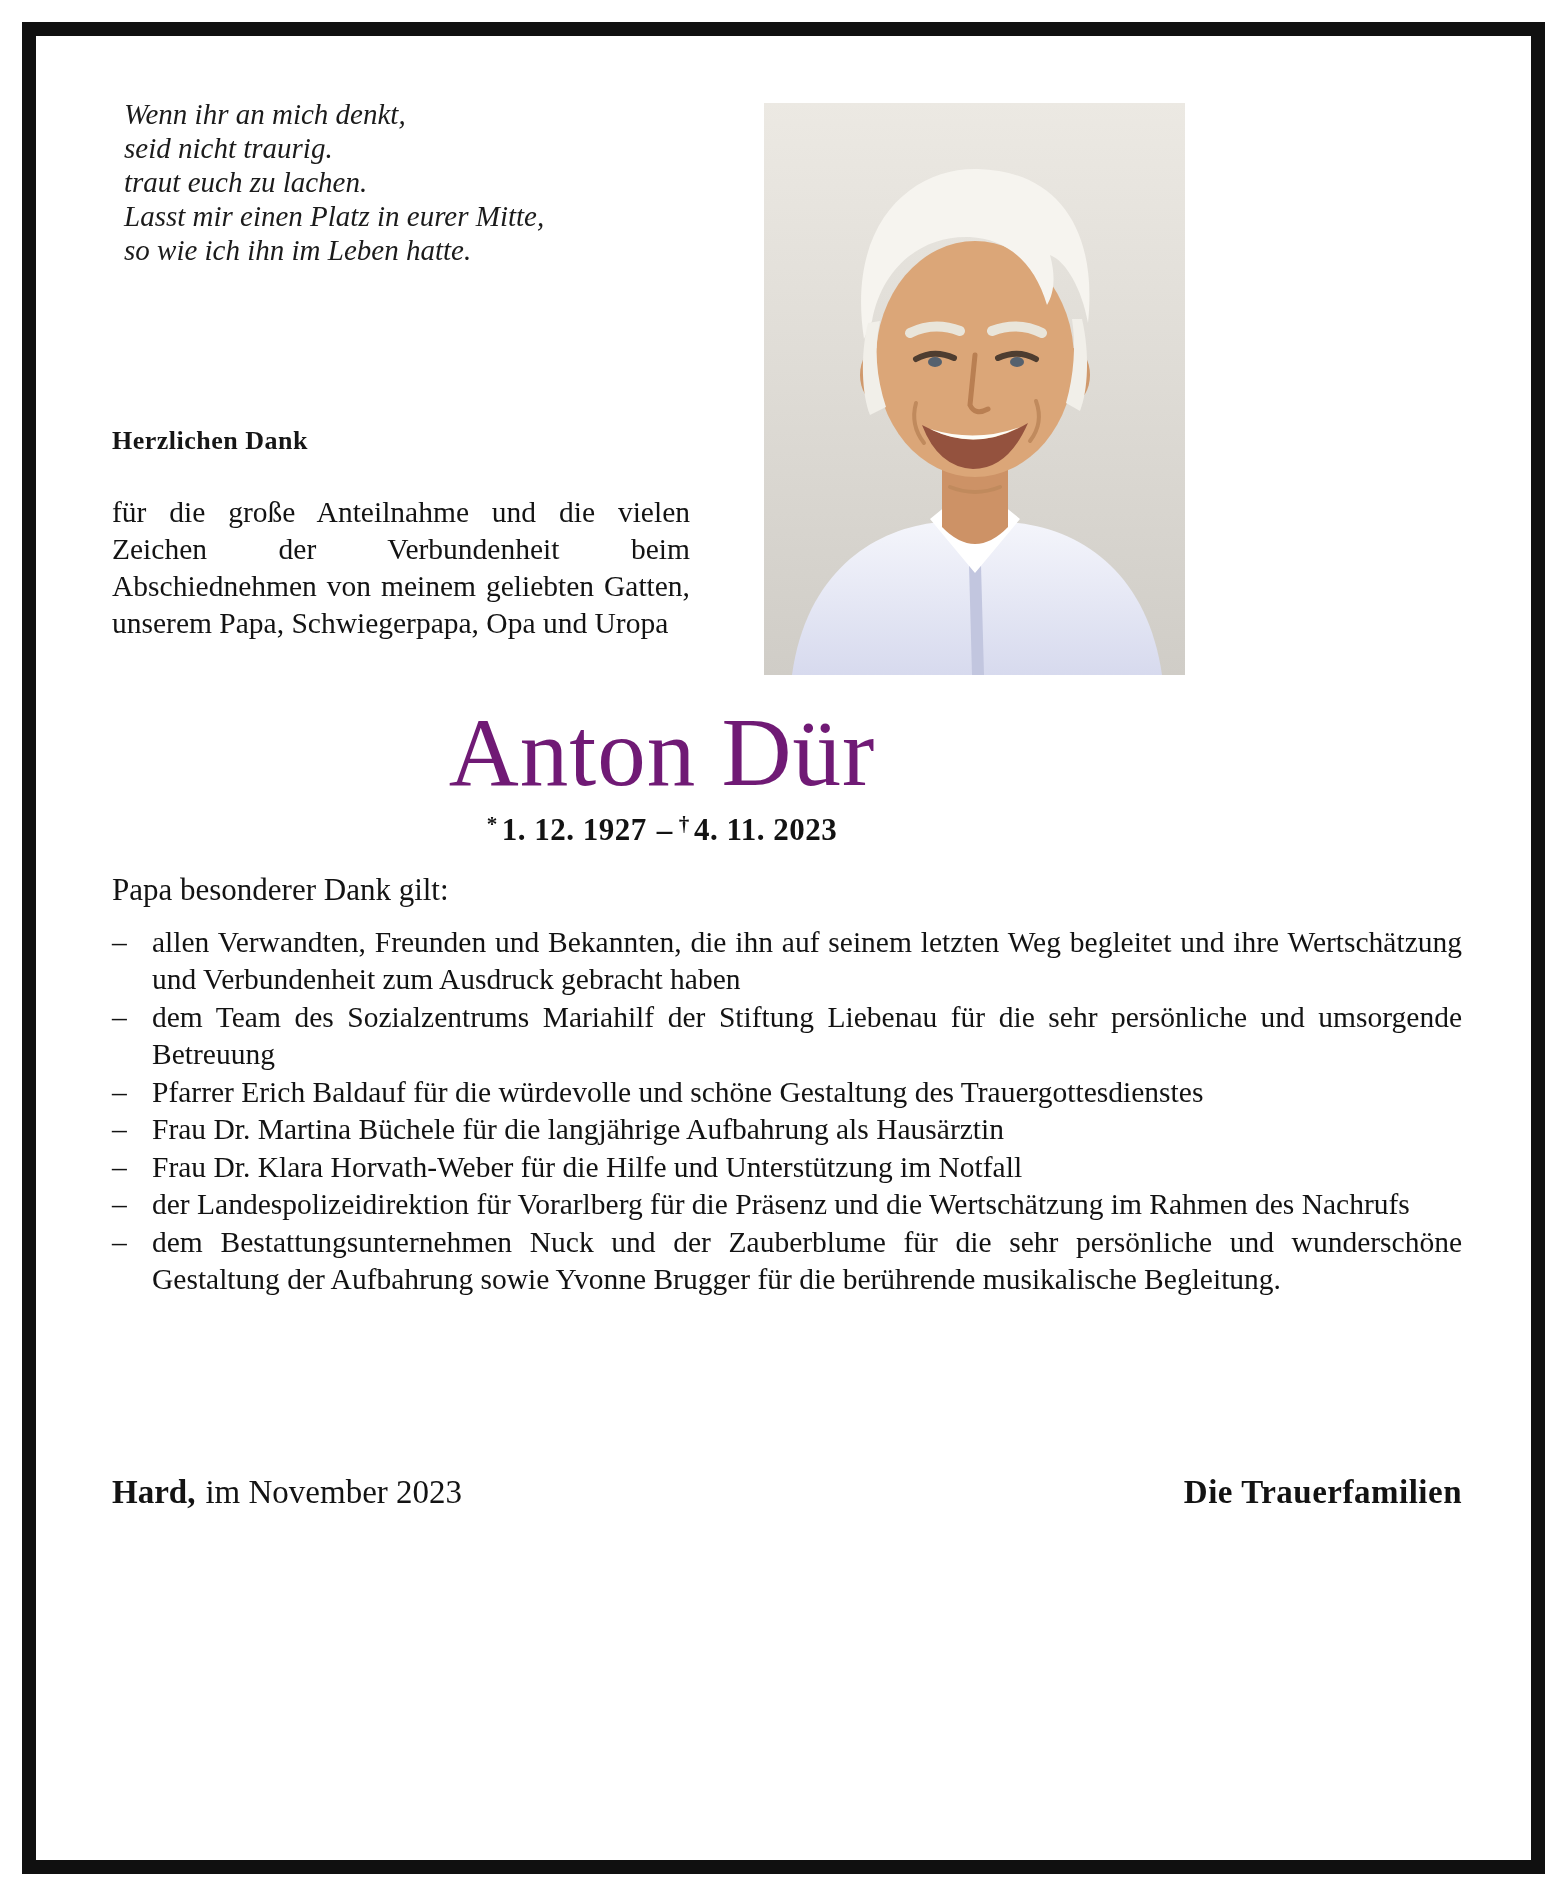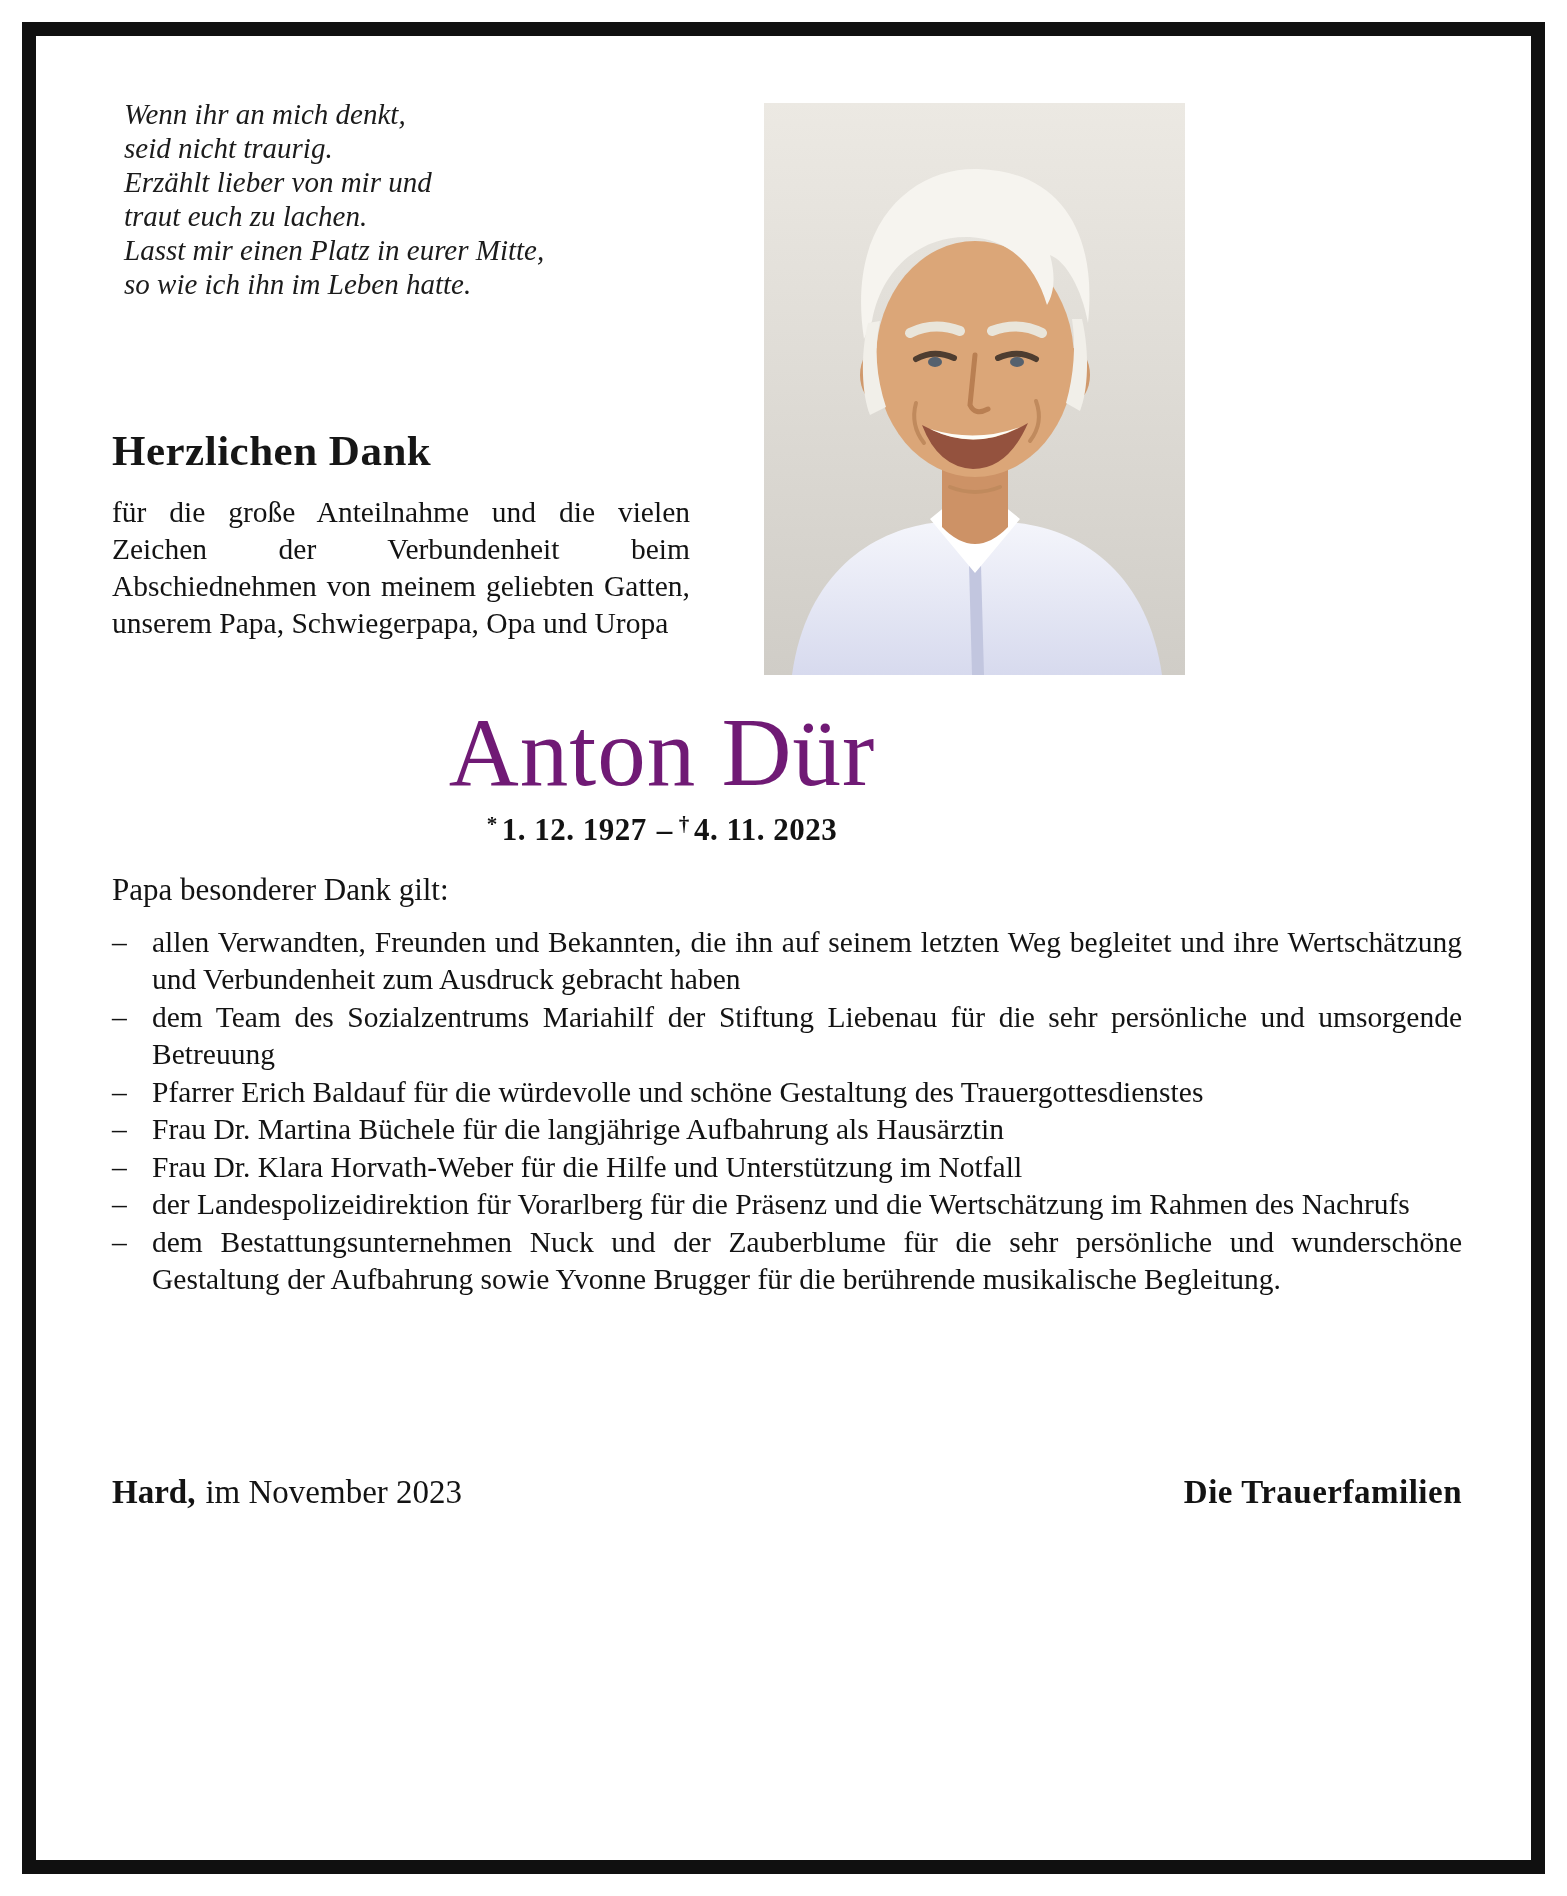--- a/index.html
+++ b/index.html
@@ -117,7 +117,6 @@
 <div class="poem">
   <div>Wenn ihr an mich denkt,</div>
   <div>seid nicht traurig.</div>
-  <div>Erzählt lieber von mir und</div>
   <div>traut euch zu lachen.</div>
   <div>Lasst mir einen Platz in eurer Mitte,</div>
   <div>so wie ich ihn im Leben hatte.</div>

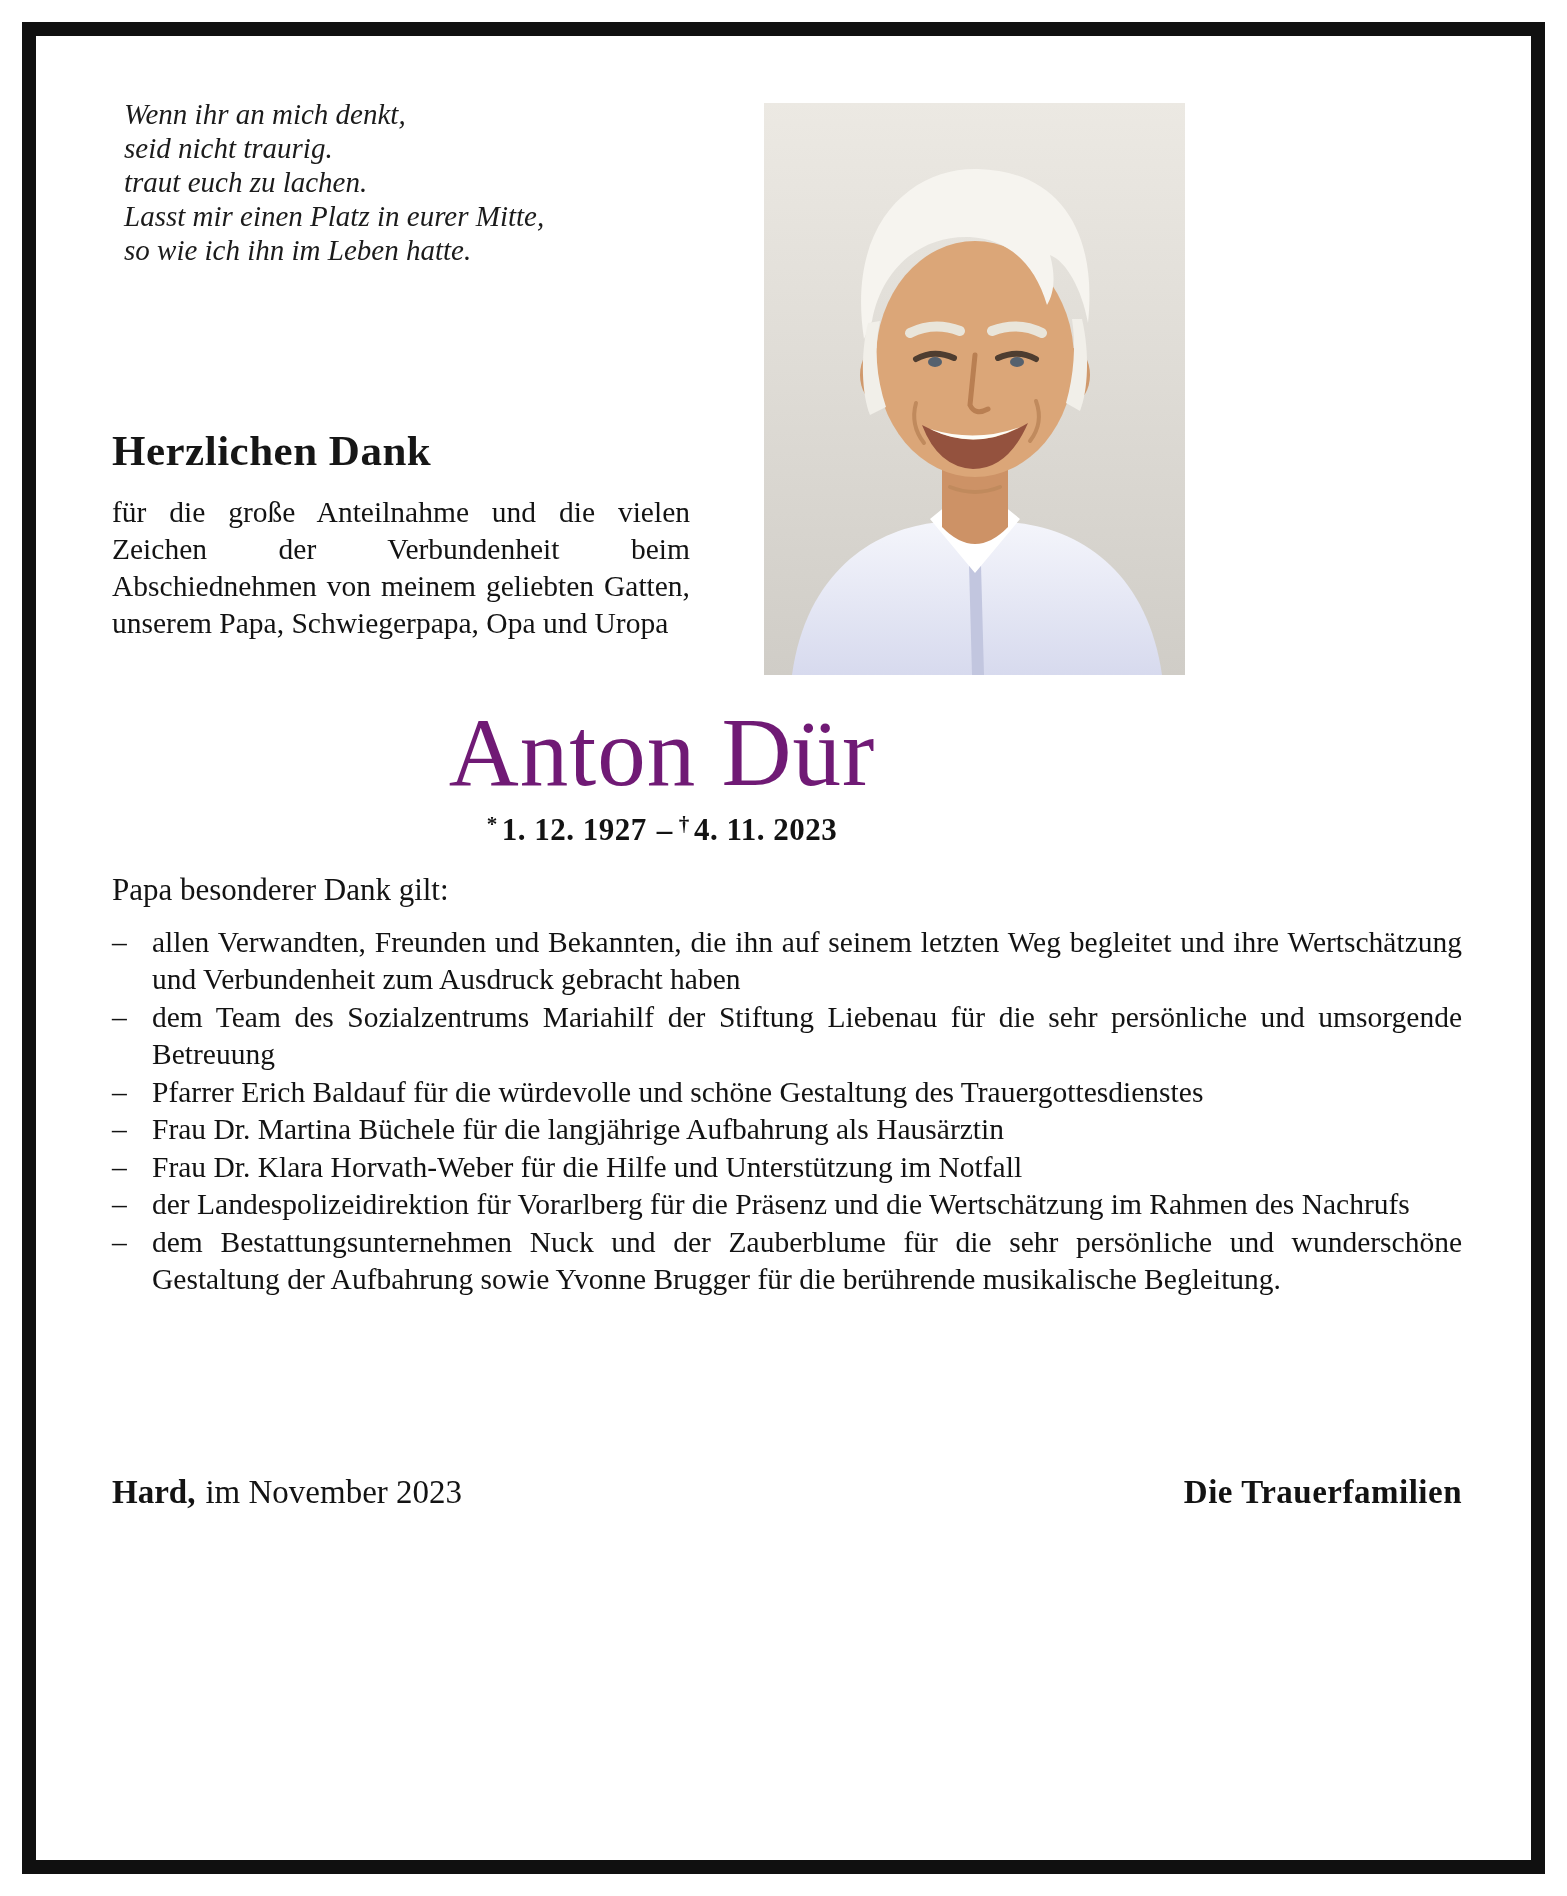--- a/index.html
+++ b/index.html
@@ -37,7 +37,7 @@
   .thanks-heading {
     position: absolute;
     left: 112px; top: 426px;
-    font-size: 43px;
+    font-size: 26px;
     letter-spacing: 0.5px;
     color: #161616;
   }

